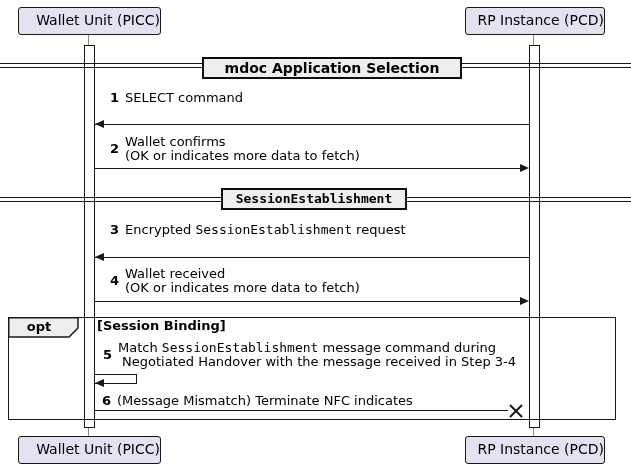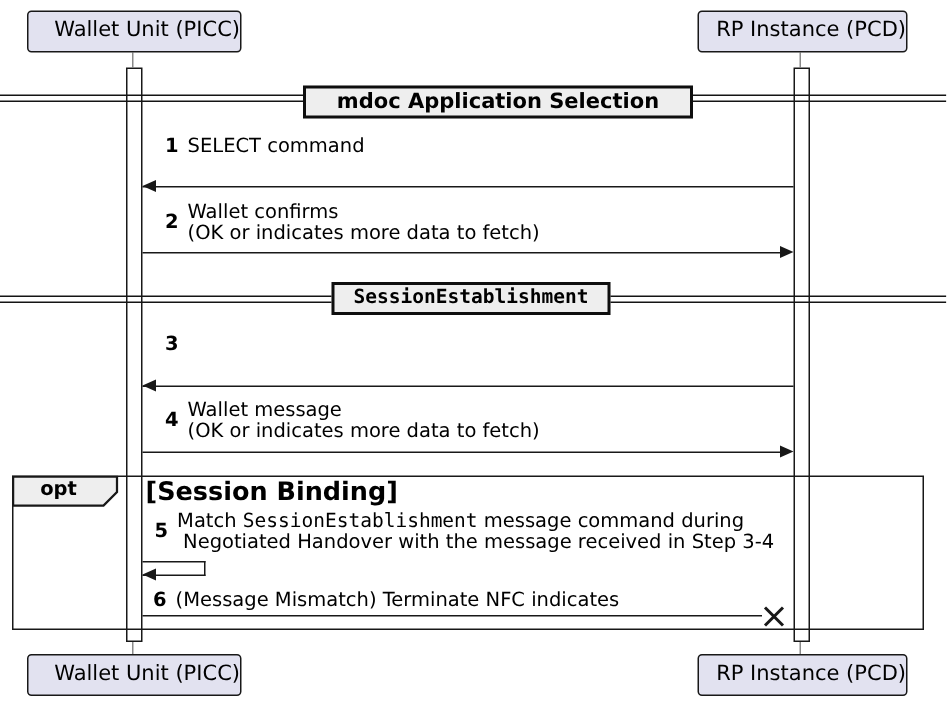--- a/index.html
+++ b/index.html
@@ -84,6 +84,7 @@
   <div class="msg" style="left:110px;top:223px">
     <span class="num">3</span>
     <div class="lines">
+      <div class="ln"><span>Encrypted </span><span class="mono">SessionEstablishment</span><span> request</span></div>
     </div>
   </div>
   <div class="hline" style="left:95px;top:257px;width:434px"></div>

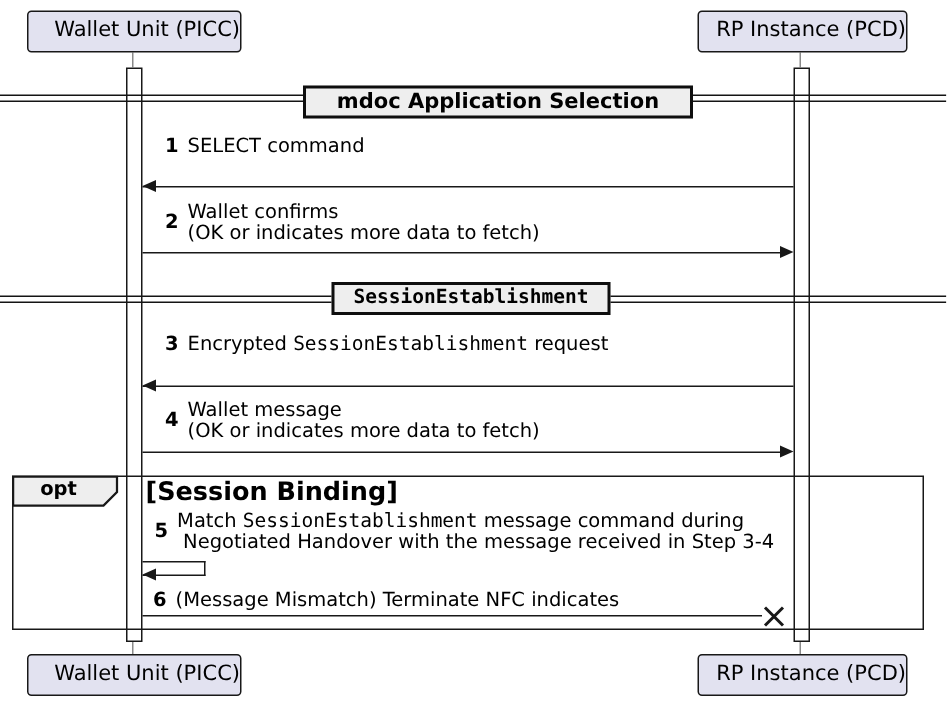--- a/index.html
+++ b/index.html
@@ -93,7 +93,7 @@
   <div class="msg" style="left:110px;top:267px">
     <span class="num">4</span>
     <div class="lines">
-      <div class="ln">Wallet message</div>
+      <div class="ln">Wallet received</div>
       <div class="ln">(OK or indicates more data to fetch)</div>
     </div>
   </div>

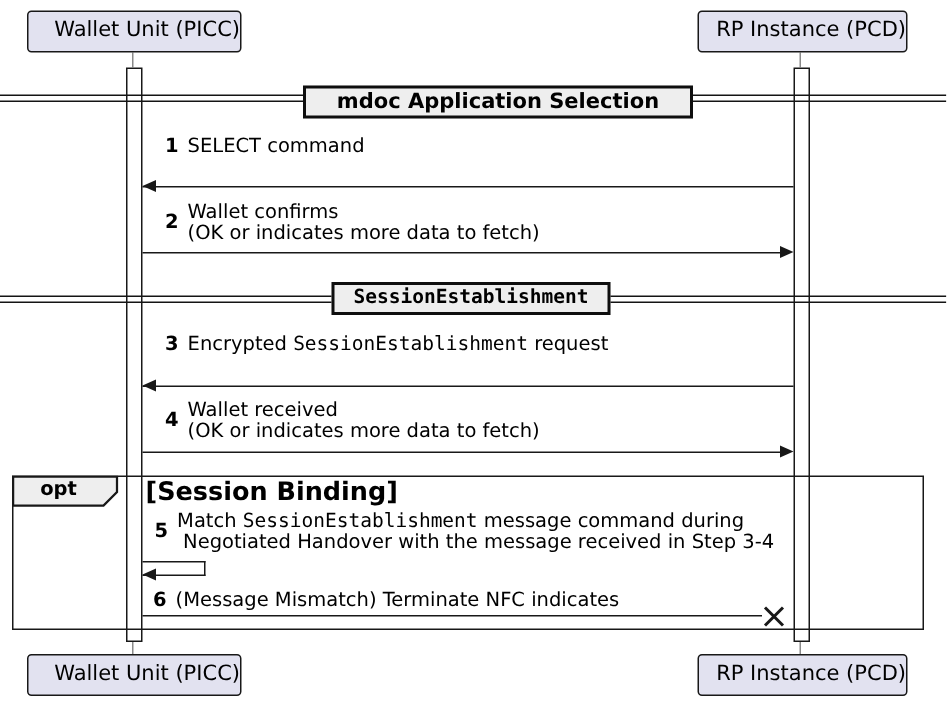--- a/index.html
+++ b/index.html
@@ -33,7 +33,7 @@
   .frame{position:absolute;border:1.5px solid #181818;box-sizing:border-box;background:transparent;z-index:2;}
   .penta{position:absolute;z-index:3;}
   .optlabel{position:absolute;width:62px;text-align:center;font-weight:bold;font-size:13px;z-index:4;}
-  .guard{position:absolute;font-weight:bold;font-size:17px;z-index:3;white-space:nowrap;}
+  .guard{position:absolute;font-weight:bold;font-size:13px;z-index:3;white-space:nowrap;}
   .xmark{position:absolute;z-index:3;}
 </style>
 </head>

